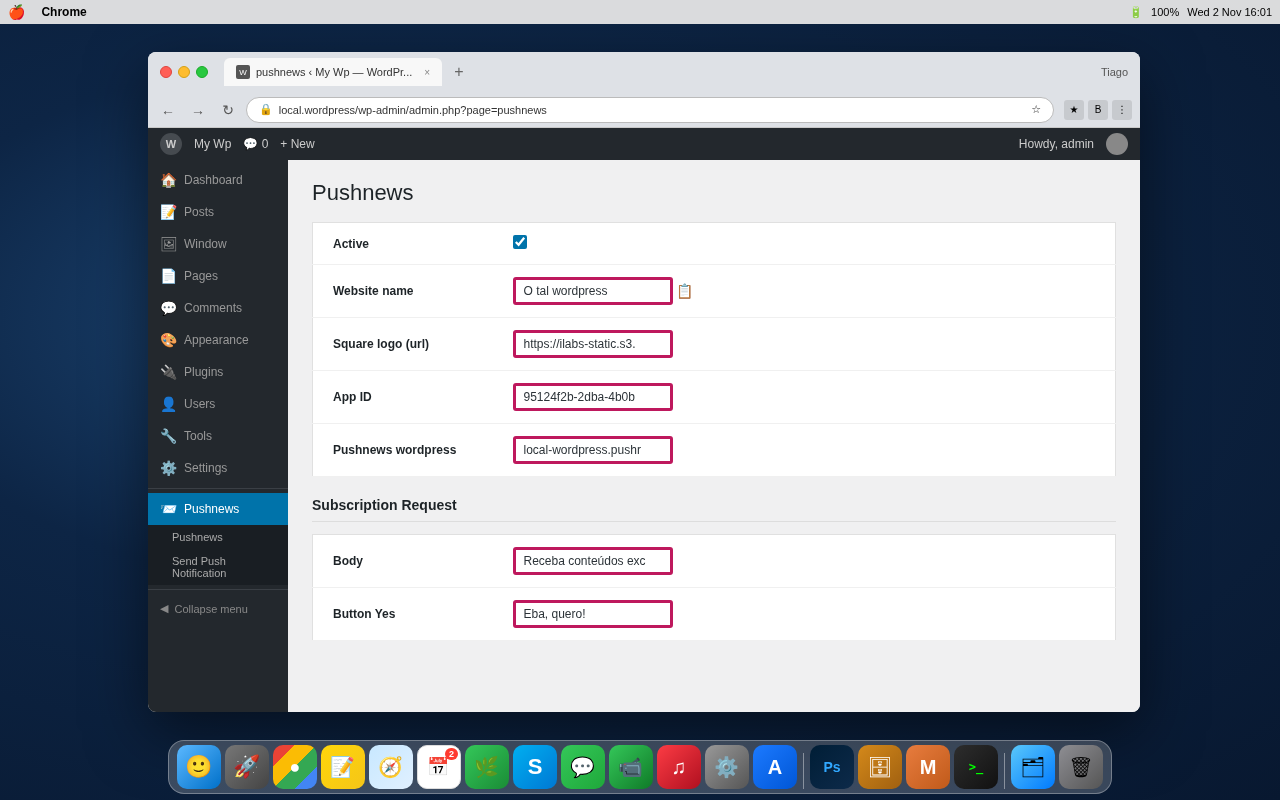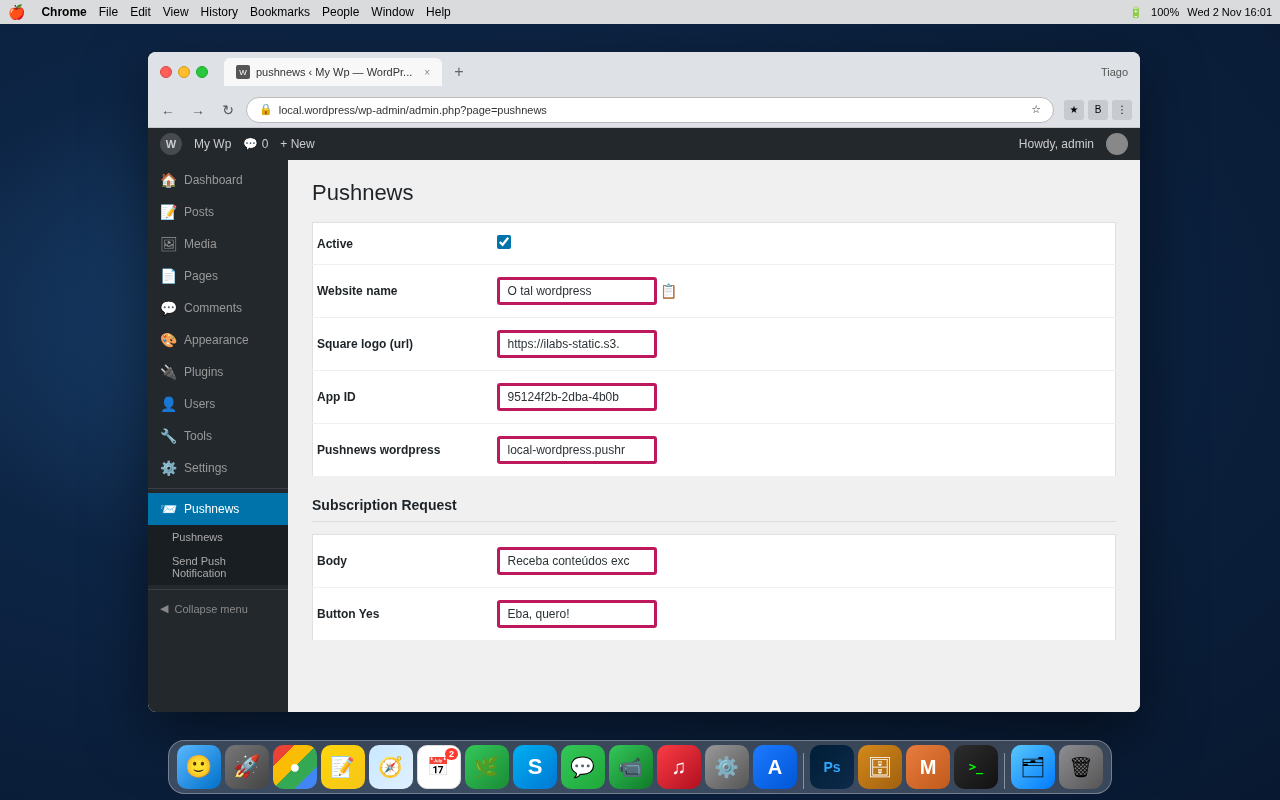--- a/index.html
+++ b/index.html
@@ -319,16 +319,6 @@
   <span class="apple">🍎</span>
 
   <span class="menu-item bold">Chrome</span>
-  <div class="menu-items">
-    <span class="menu-item">File</span>
-    <span class="menu-item">Edit</span>
-    <span class="menu-item">View</span>
-    <span class="menu-item">History</span>
-    <span class="menu-item">Bookmarks</span>
-    <span class="menu-item">People</span>
-    <span class="menu-item">Window</span>
-    <span class="menu-item">Help</span>
-  </div>
   <div class="right-items">
     <span>🔋</span>
     <span>100%</span>

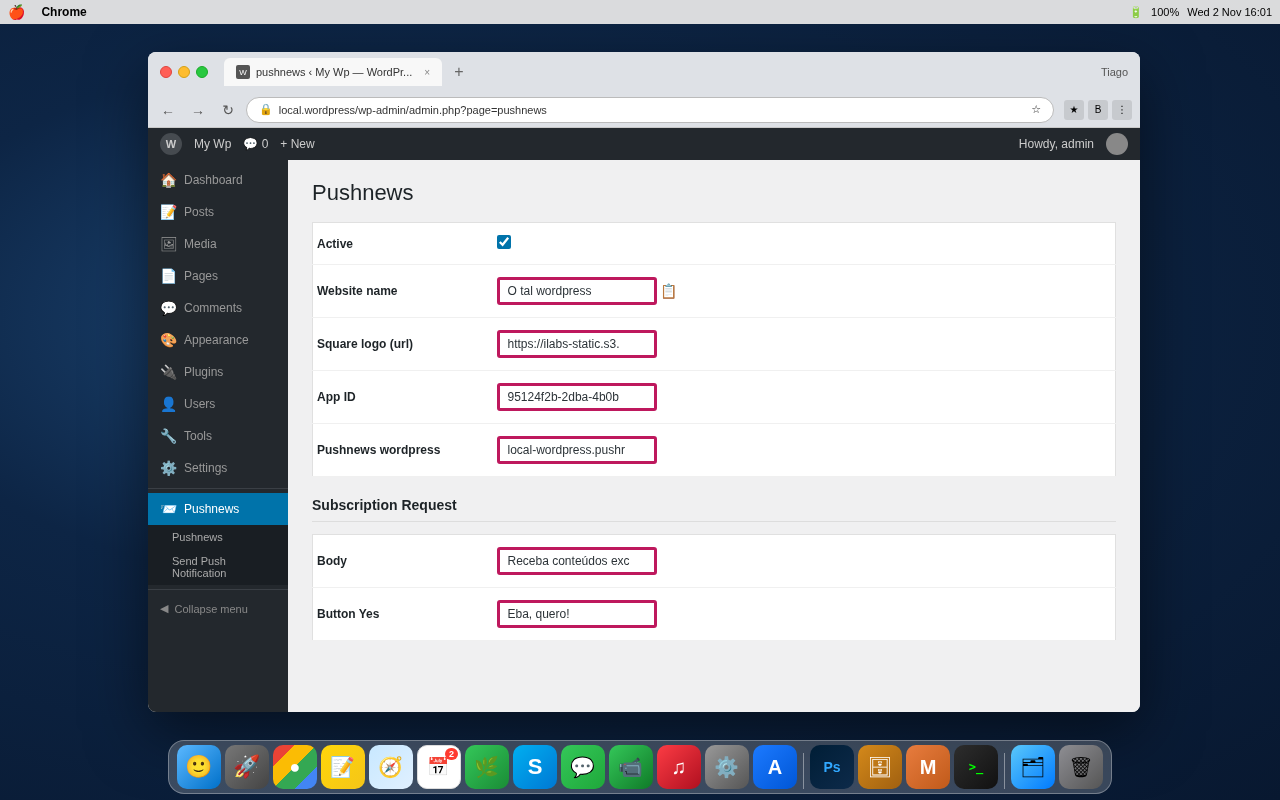--- a/index.html
+++ b/index.html
@@ -383,7 +383,7 @@
         </div>
         <div class="sidebar-item">
           <span class="si-icon">🖼</span>
-          <span>Media</span>
+          <span>Window</span>
         </div>
         <div class="sidebar-item">
           <span class="si-icon">📄</span>

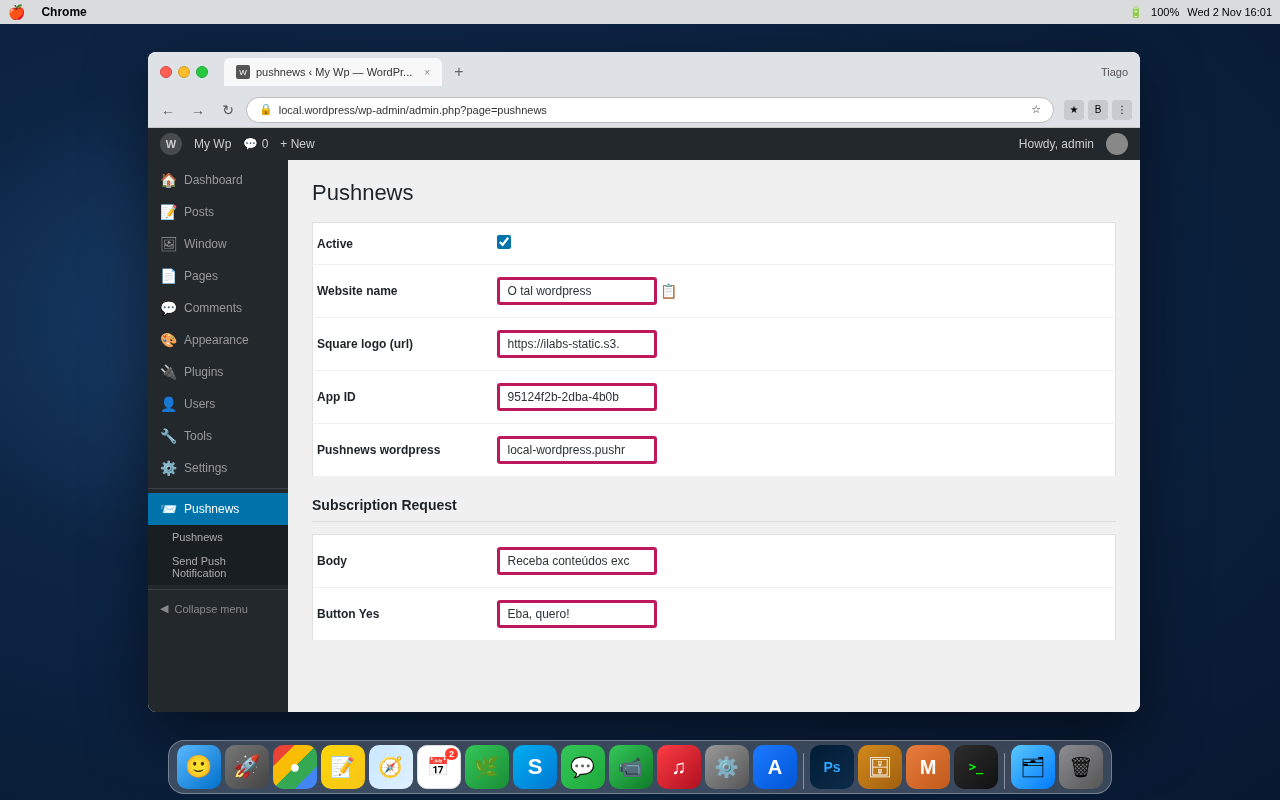--- a/index.html
+++ b/index.html
@@ -219,7 +219,7 @@
       border-bottom: 1px solid #f0f0f0;
     }
     .form-table td {
-      padding: 12px 4px;
+      padding: 12px 20px;
       vertical-align: middle;
     }
     .form-table td:first-child {

